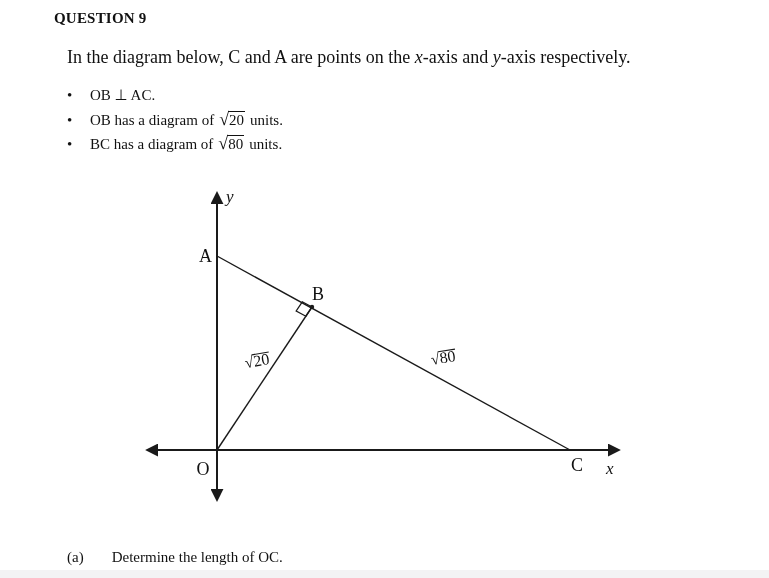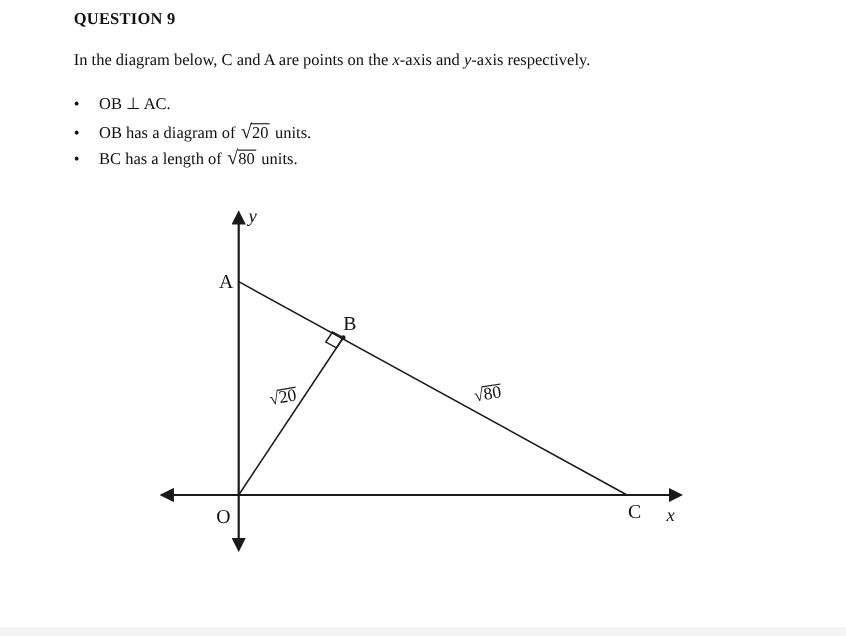--- a/index.html
+++ b/index.html
@@ -22,7 +22,7 @@
   }
   .q-title {
     position: absolute;
-    left: 67px;
+    left: 54px;
     top: 10px;
     font-size: 15px;
     font-weight: bold;

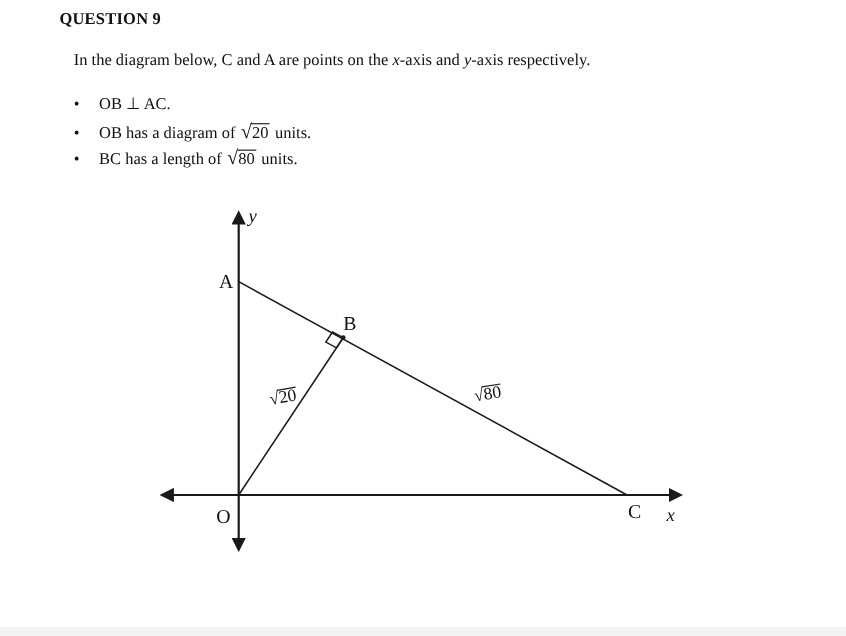--- a/index.html
+++ b/index.html
@@ -33,7 +33,7 @@
     position: absolute;
     left: 67px;
     top: 47px;
-    font-size: 15px;
+    font-size: 18px;
     margin: 0;
     white-space: nowrap;
   }

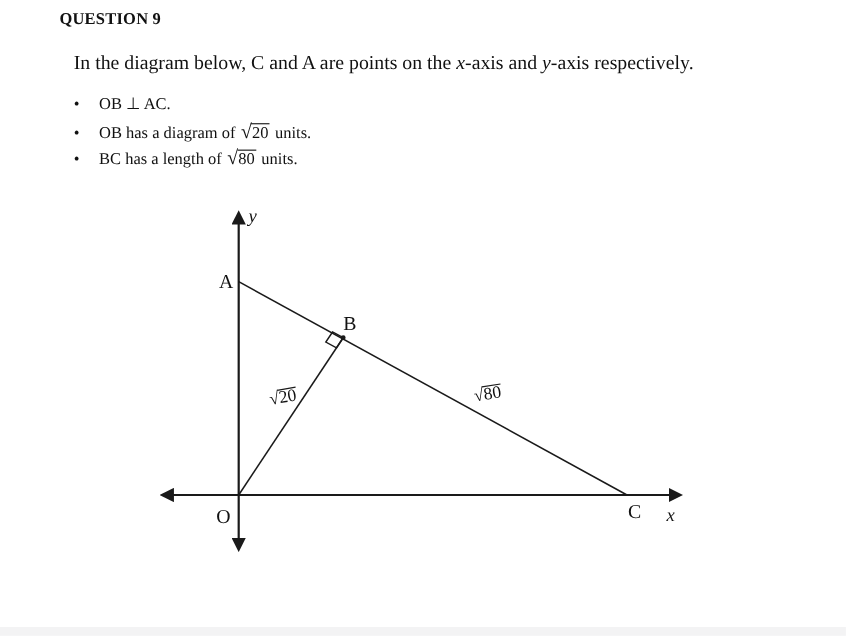--- a/index.html
+++ b/index.html
@@ -125,7 +125,7 @@
     </div>
     <div class="bullet-row">
       <span class="bullet-dot">•</span>
-      <span><span>BC has a length of</span><span class="rad"><span class="rad-sign">√</span><span class="rad-cand">80</span></span><span>units.</span></span>
+      <span><span>BC has a diagram of</span><span class="rad"><span class="rad-sign">√</span><span class="rad-cand">80</span></span><span>units.</span></span>
     </div>
   </div>
 

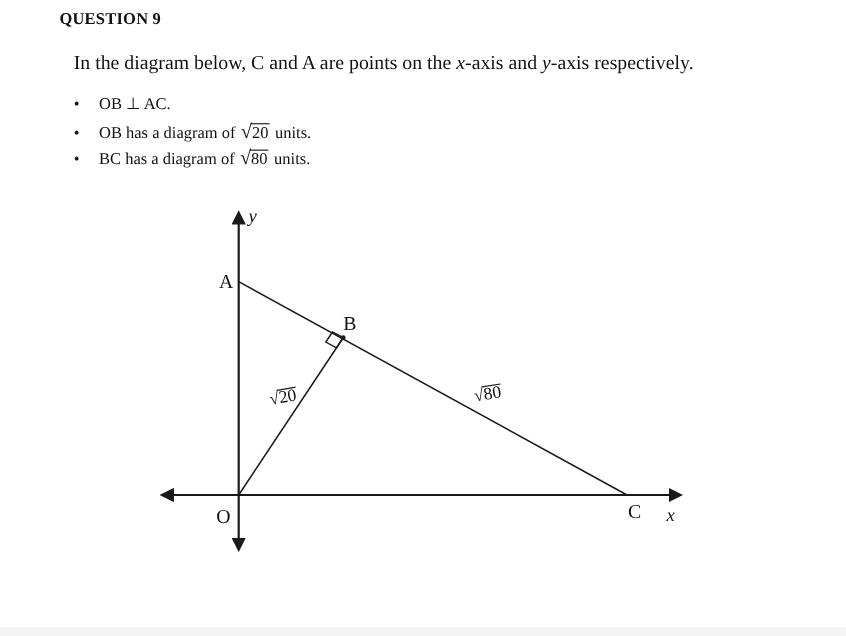--- a/index.html
+++ b/index.html
@@ -166,6 +166,9 @@
     </g>
   </svg>
 
+  <div class="part-a">
+    <span>(a)</span><span class="pa-text">Determine the length of OC.</span>
+  </div>
 
   <div class="bottom-strip"></div>
 </div>

